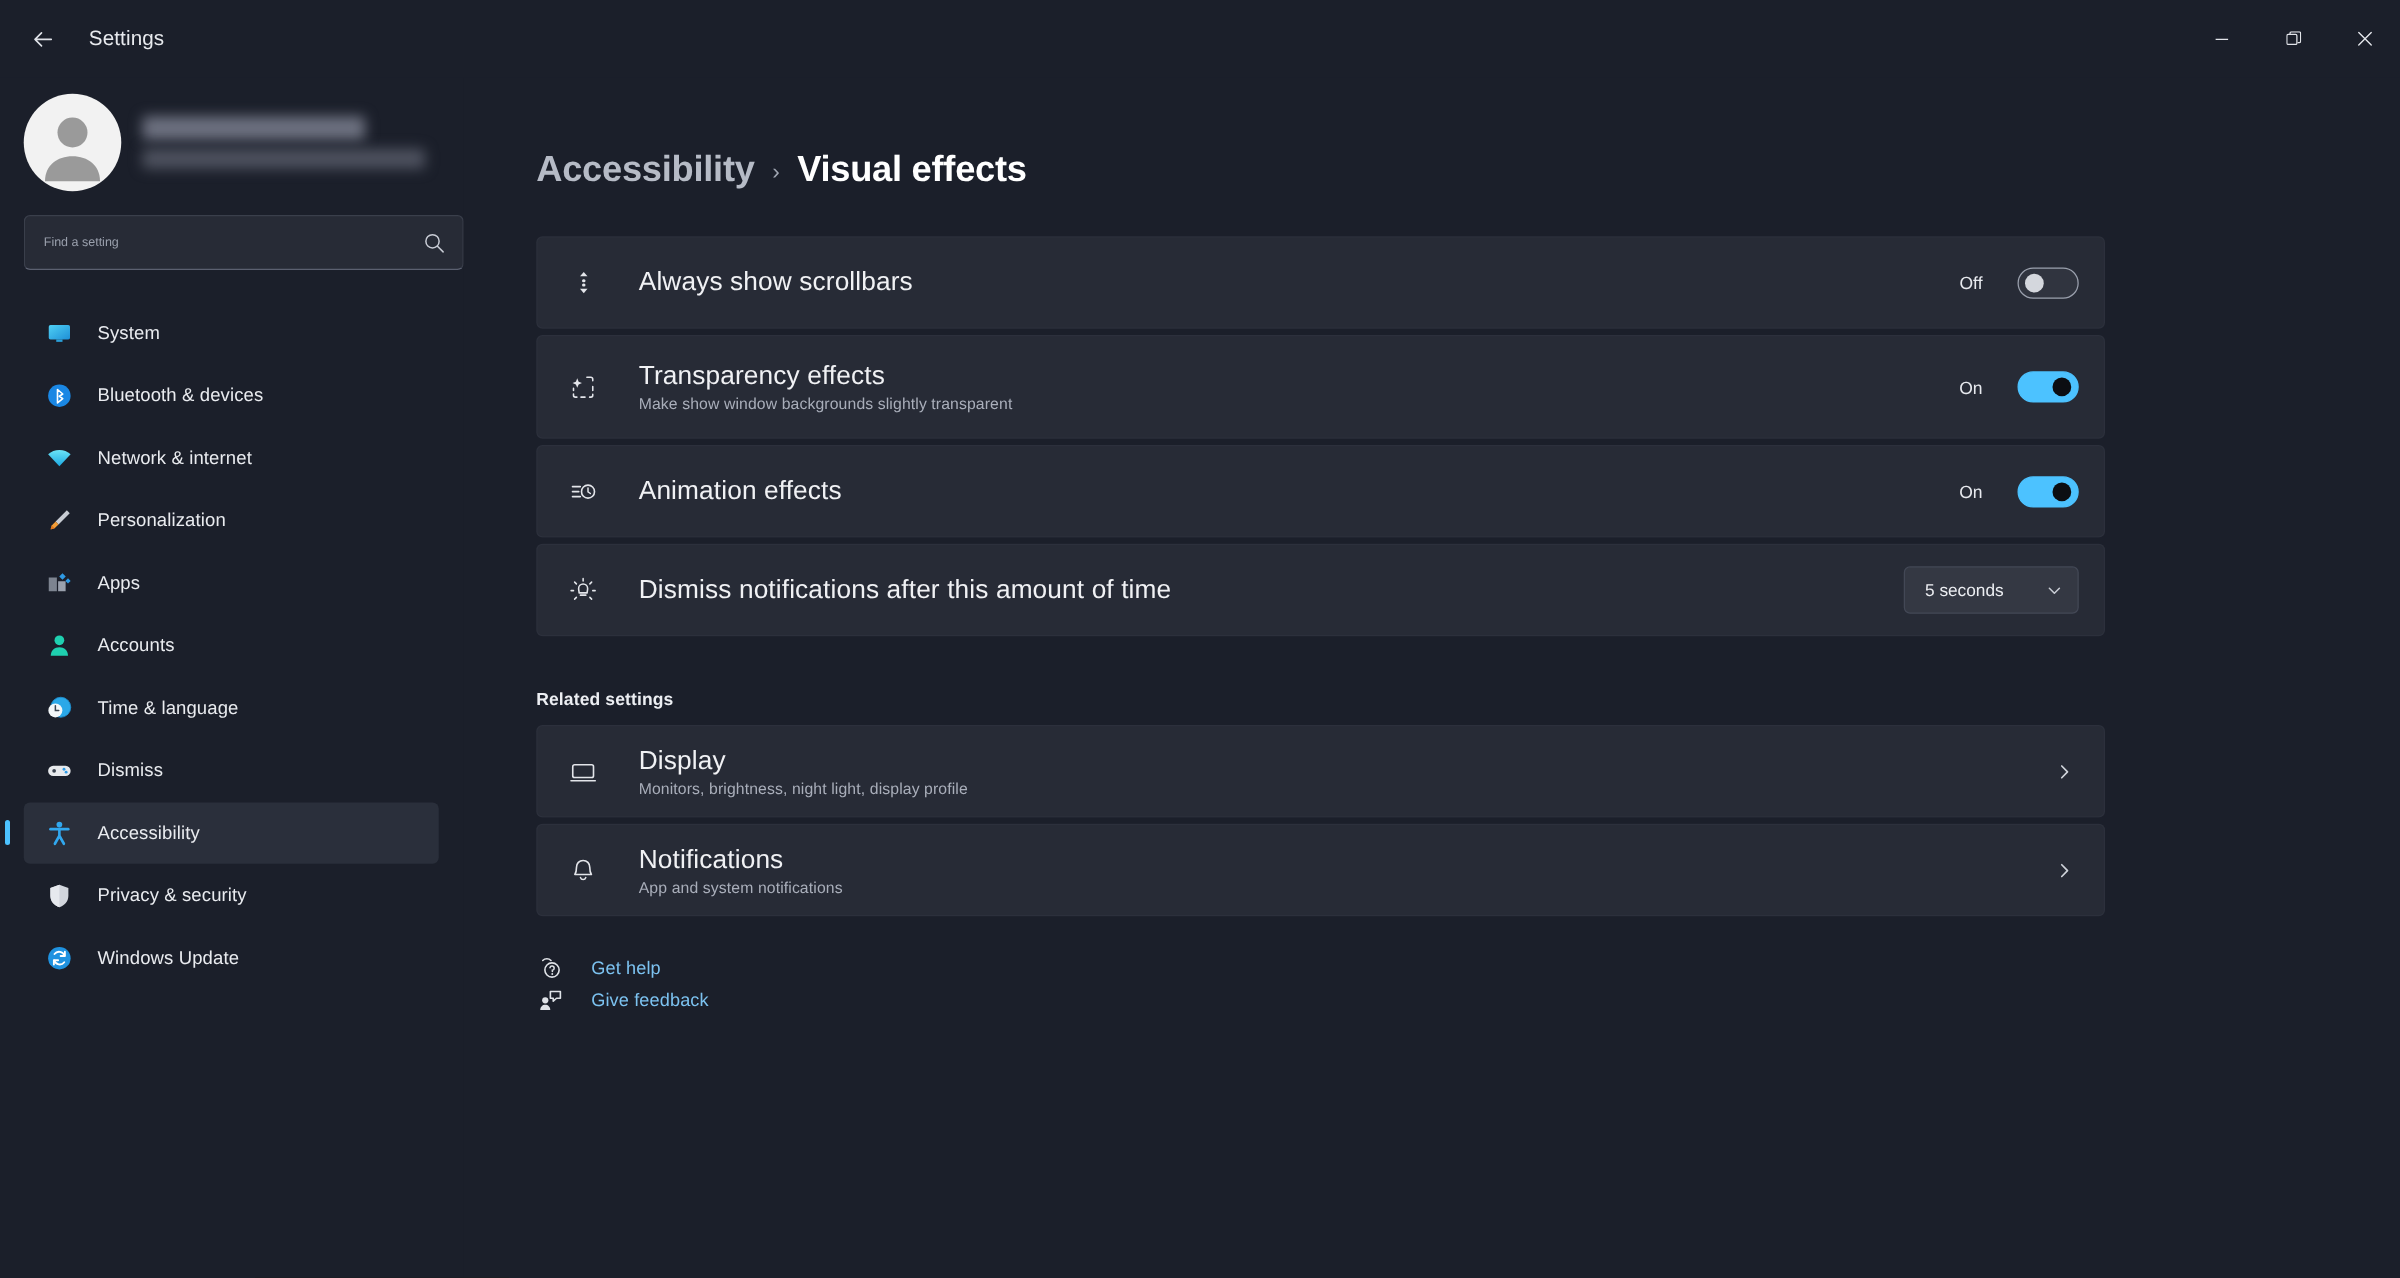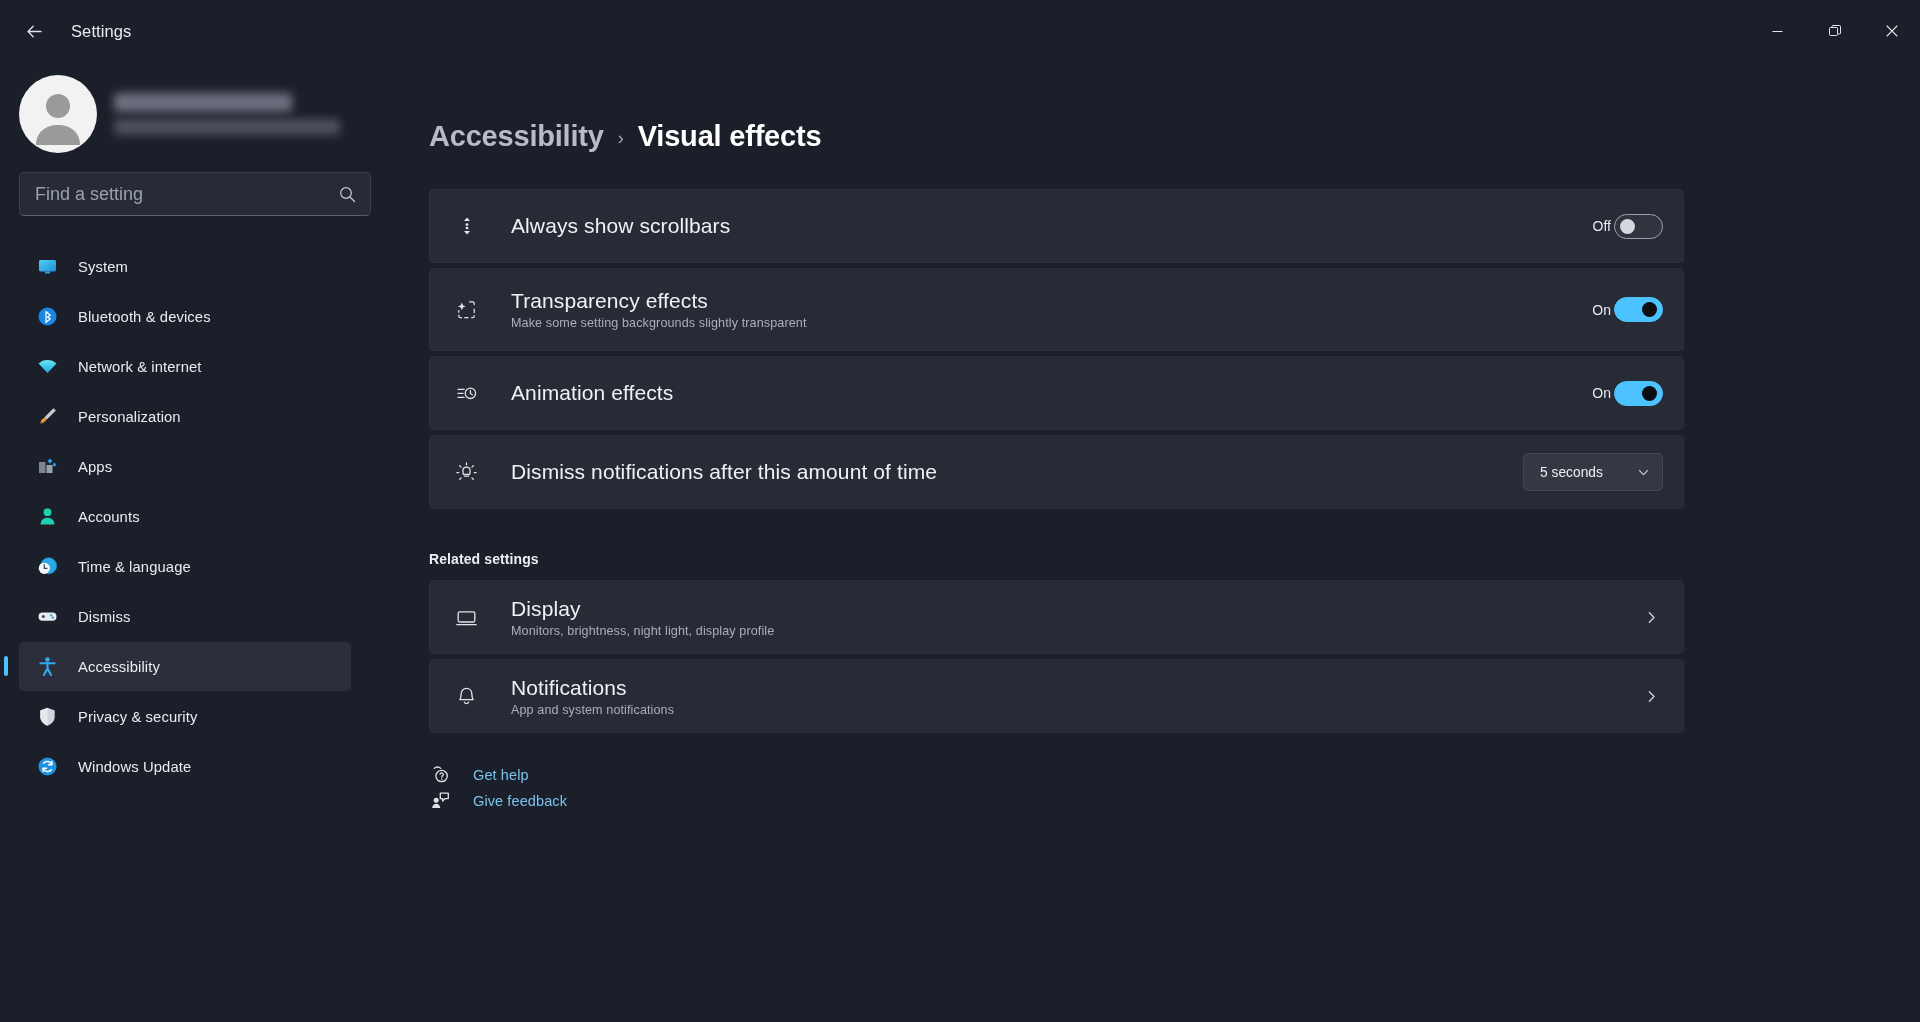--- a/index.html
+++ b/index.html
@@ -147,7 +147,7 @@
     border: none;
     outline: none;
     color: #e4e6ea;
-    font-size: 18px;
+    font-size: 10px;
     font-family: "Liberation Sans", sans-serif;
   }
   .search-box input::placeholder { color: #9aa0ad; }

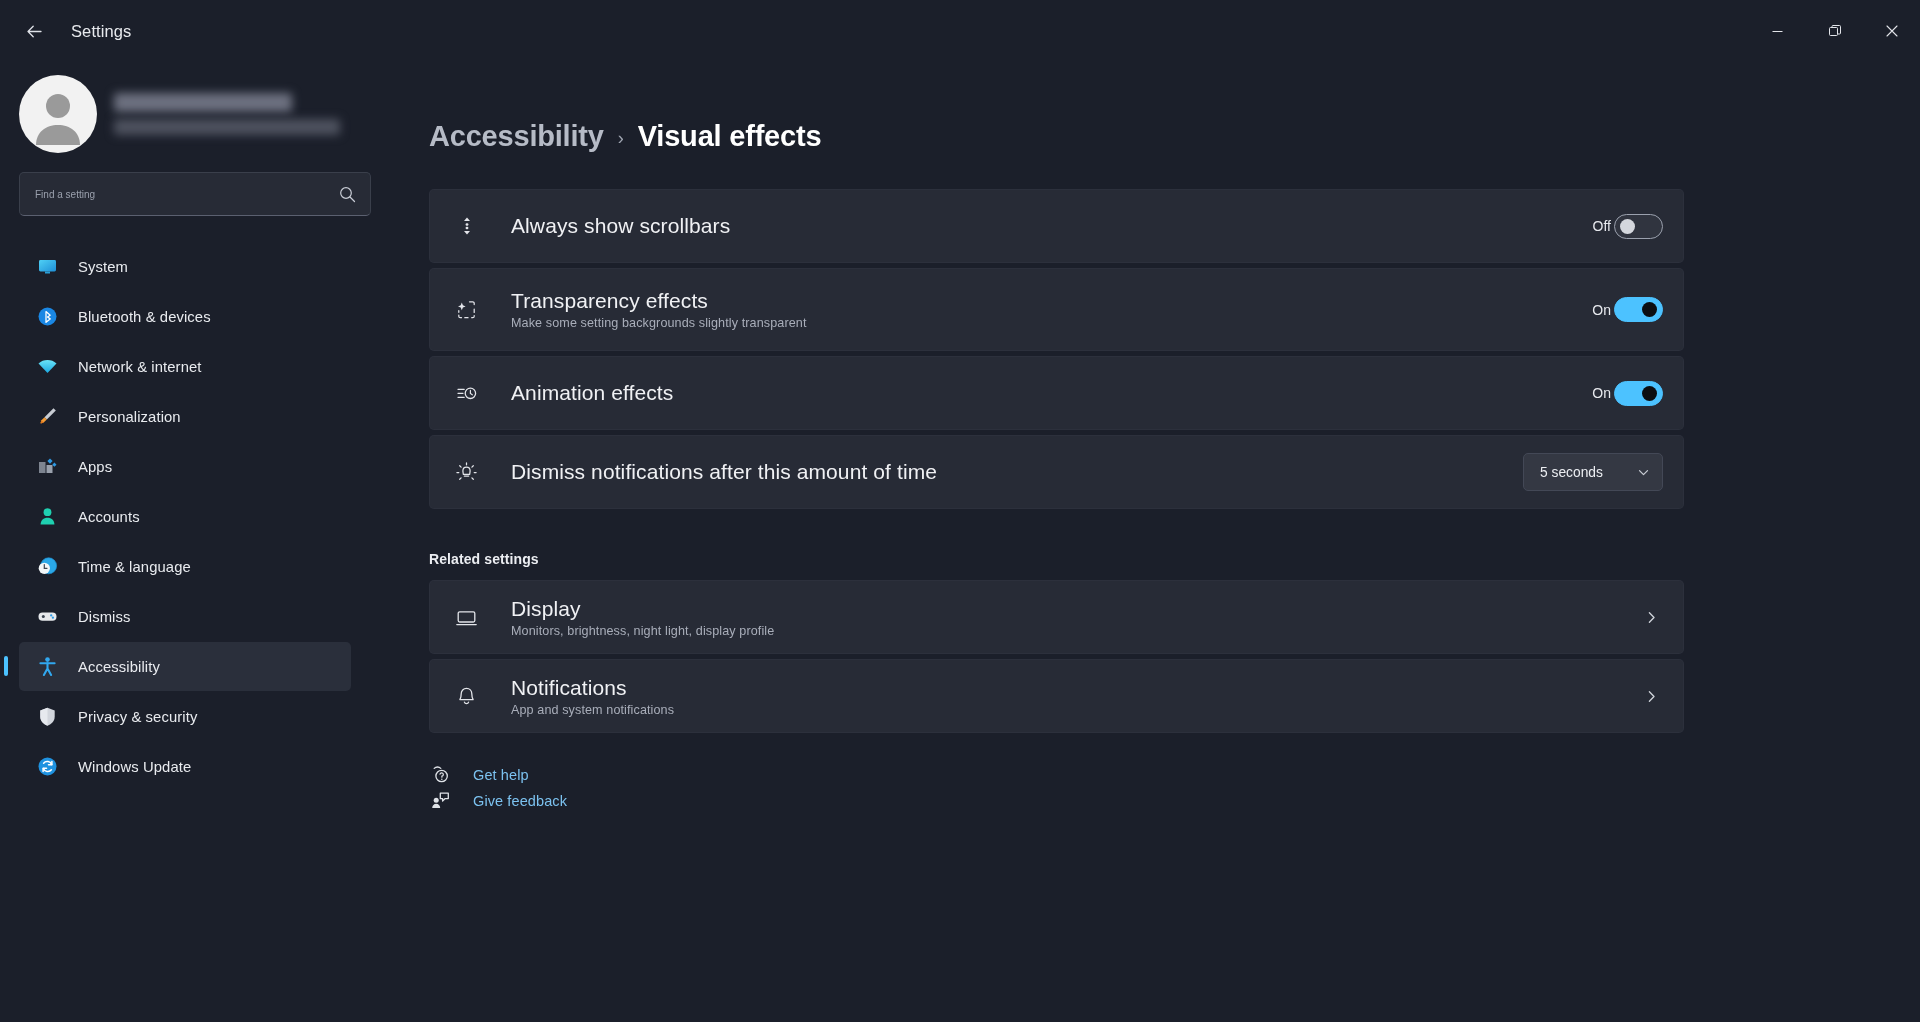--- a/index.html
+++ b/index.html
@@ -272,7 +272,7 @@
   .toggle-wrap {
     display: flex;
     align-items: center;
-    gap: 3px;
+    gap: 28px;
     flex: 0 0 auto;
   }
   .toggle-label {

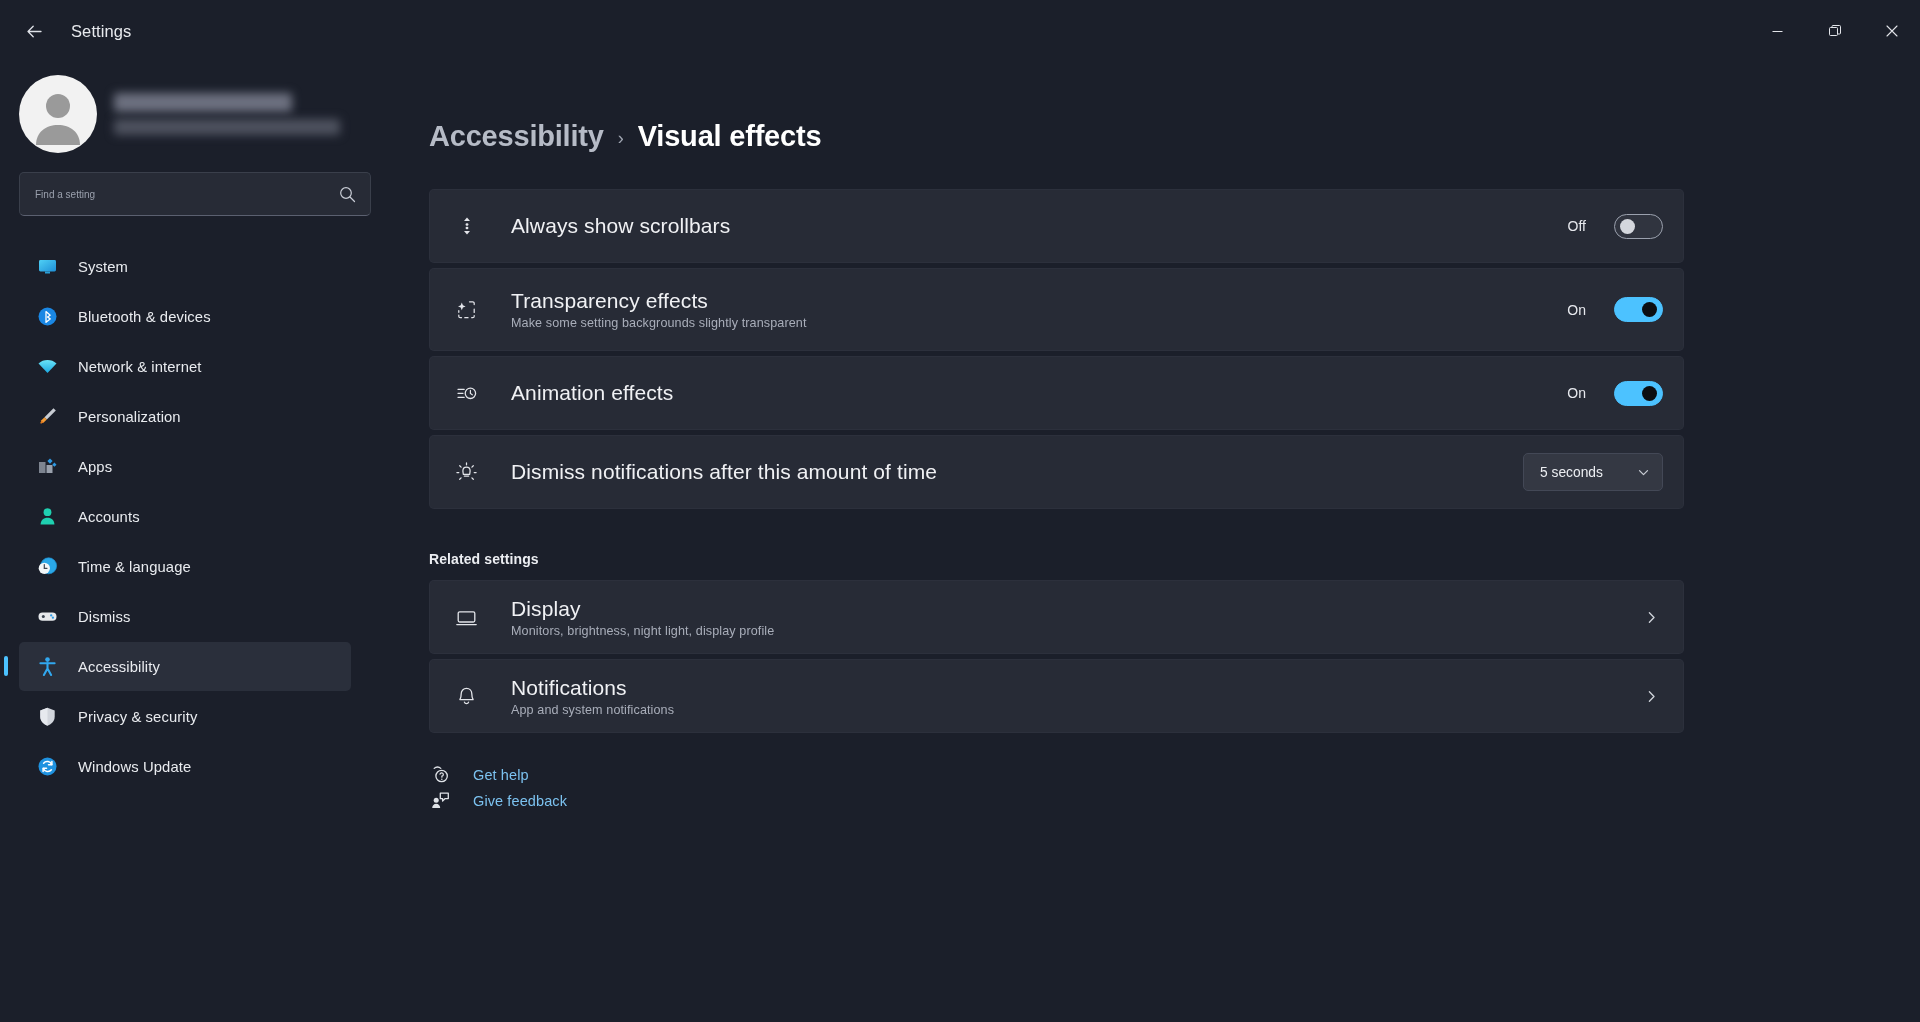--- a/index.html
+++ b/index.html
@@ -610,7 +610,7 @@
           </span>
           <div class="card-text">
             <div class="card-title">Transparency effects</div>
-            <div class="card-sub">Make some setting backgrounds slightly transparent</div>
+            <div class="card-sub">Make show window backgrounds slightly transparent</div>
           </div>
           <div class="toggle-wrap">
             <span class="toggle-label">On</span>

